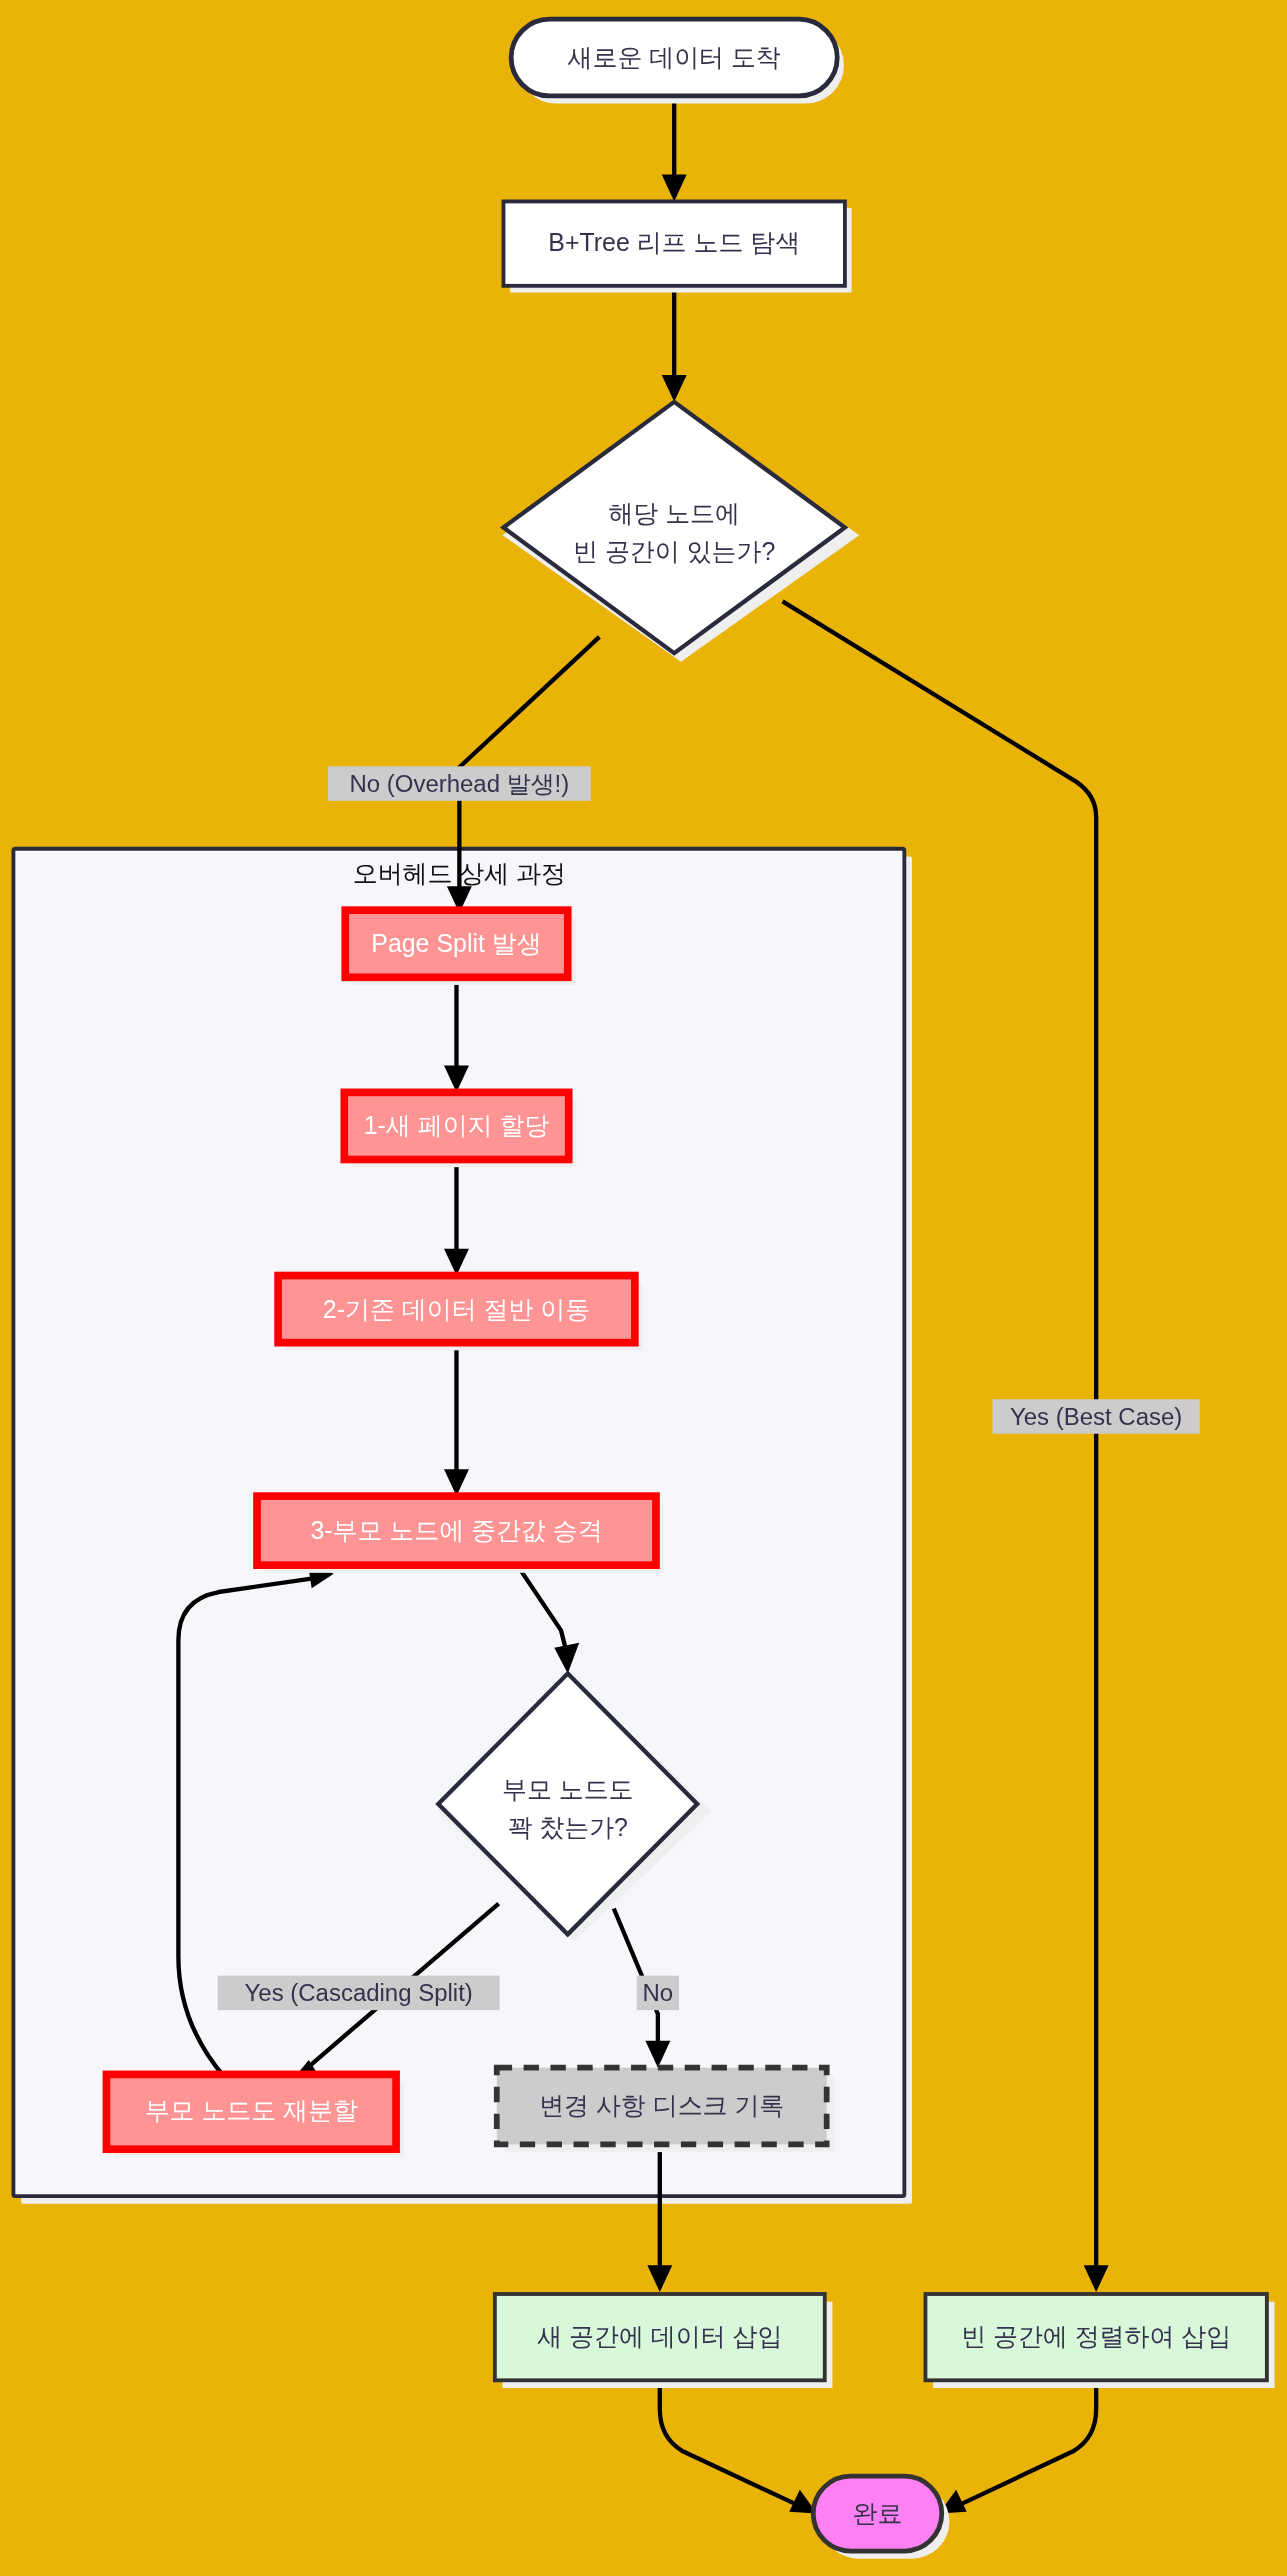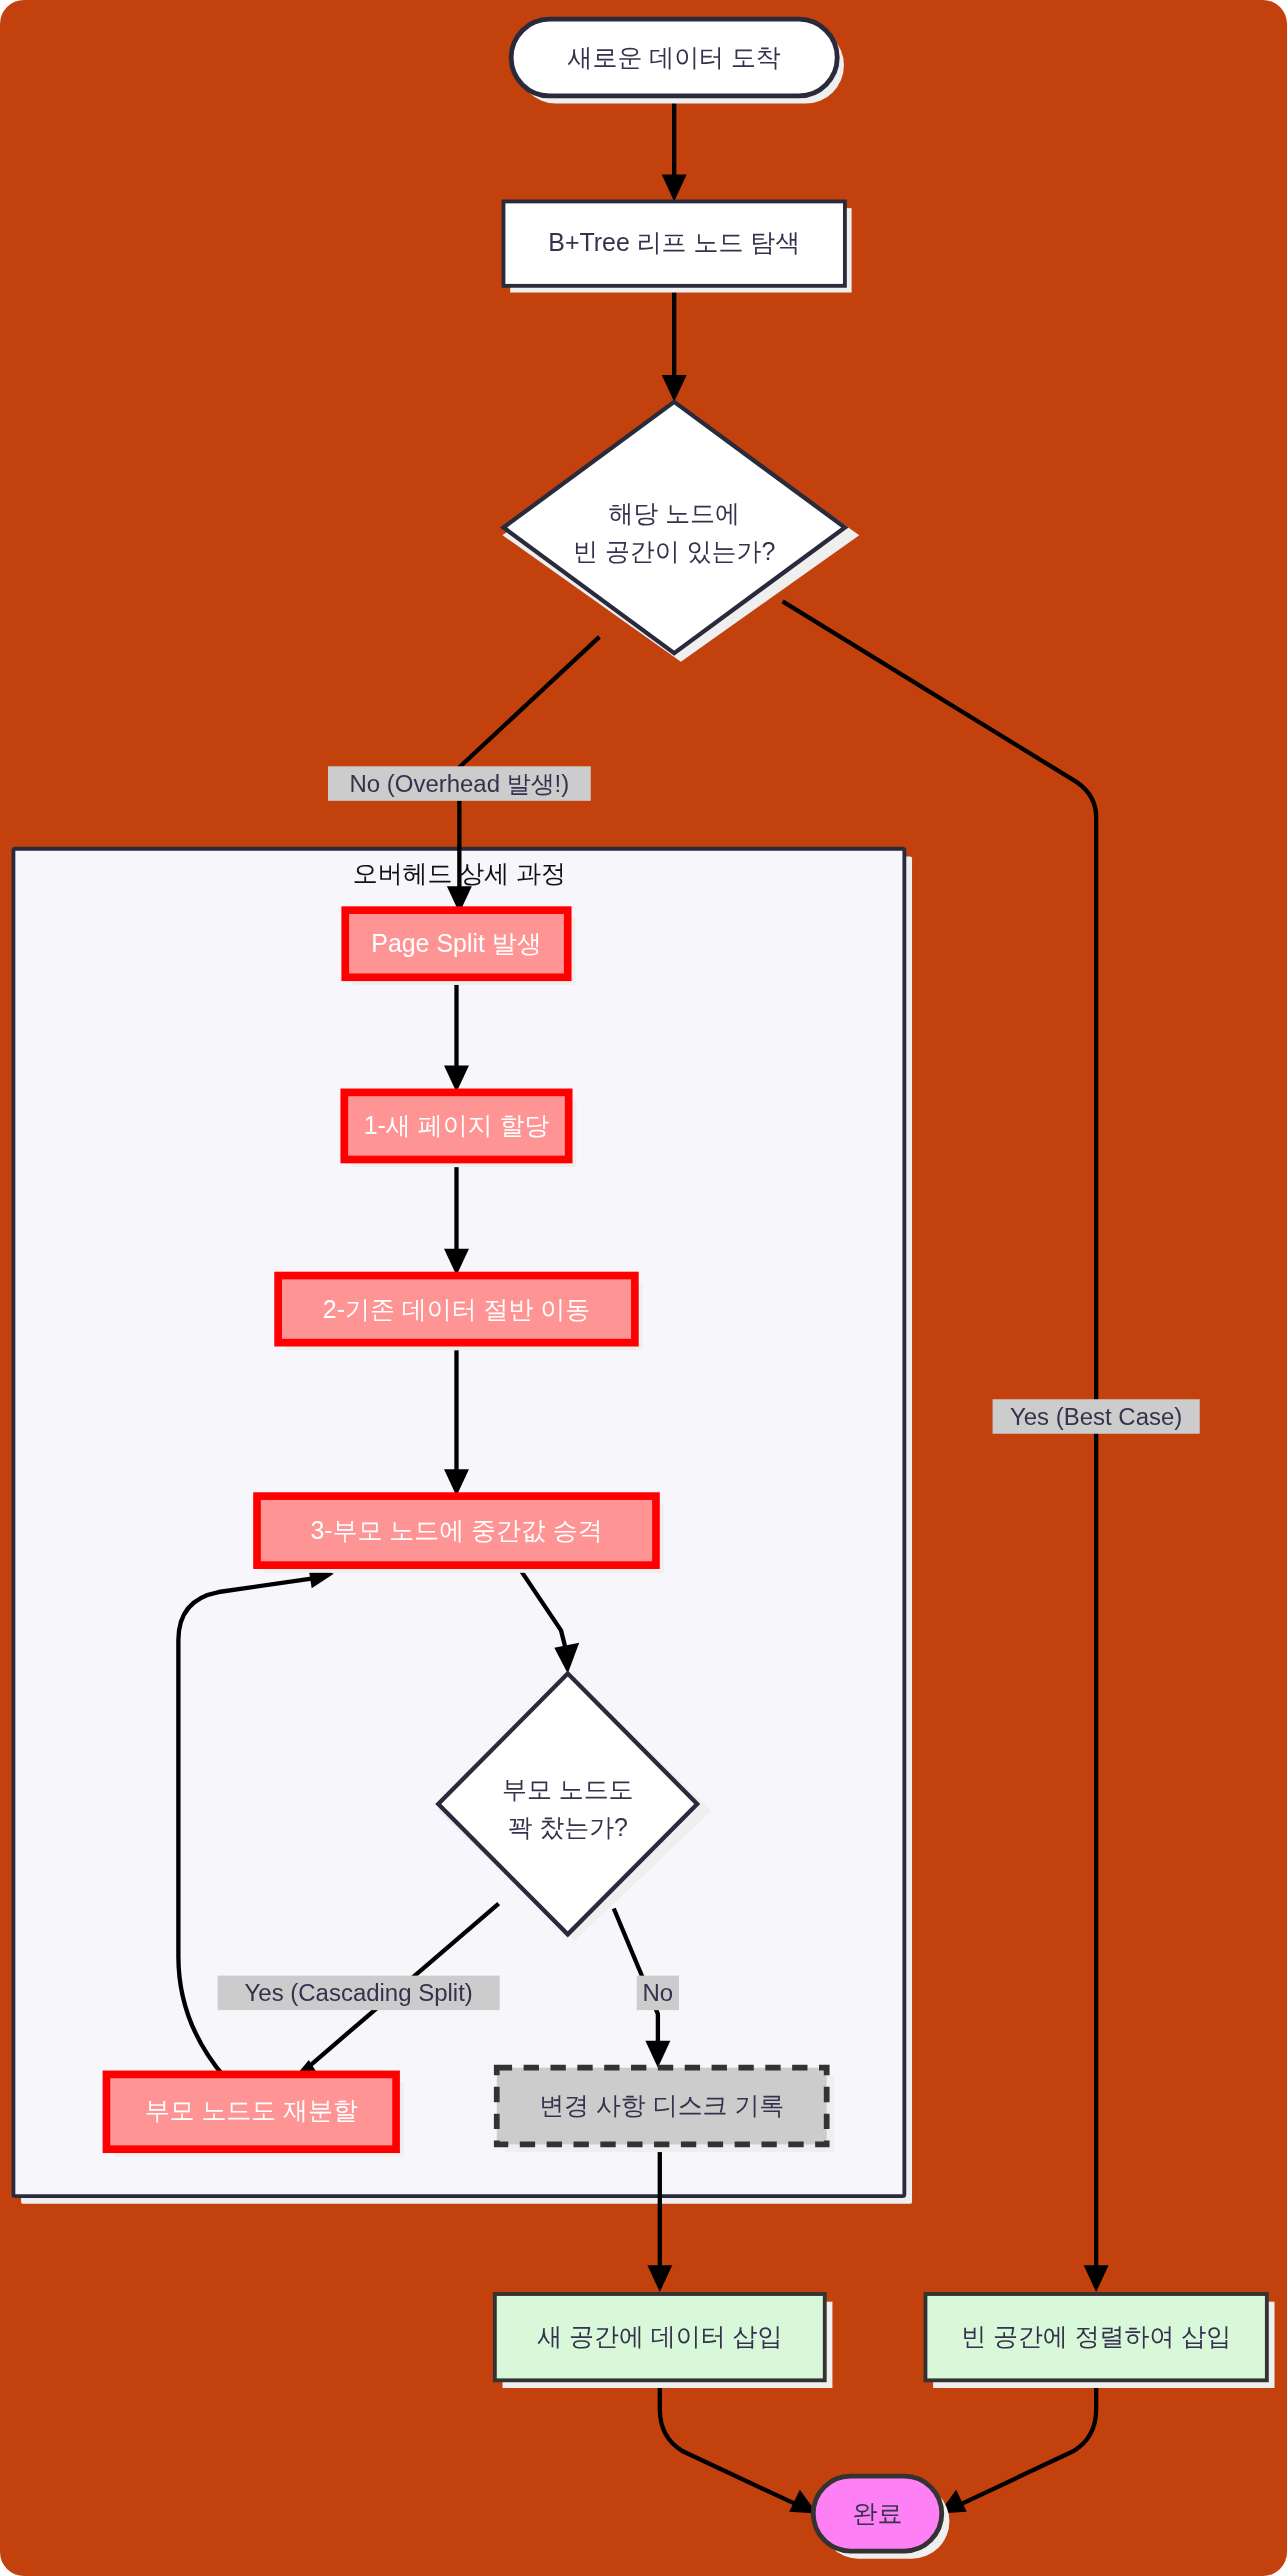--- a/index.html
+++ b/index.html
@@ -14,9 +14,8 @@
     position: relative;
     width: 1287px;
     height: 2576px;
-    background: #c2410c;
+    background: #eab308;
     overflow: hidden;
-    border-radius: 24px;
   }
   svg.diagram {
     position: absolute;

